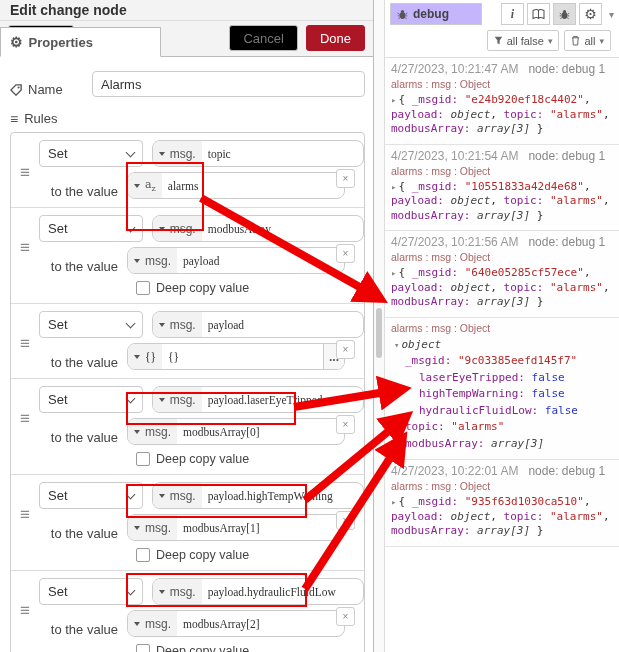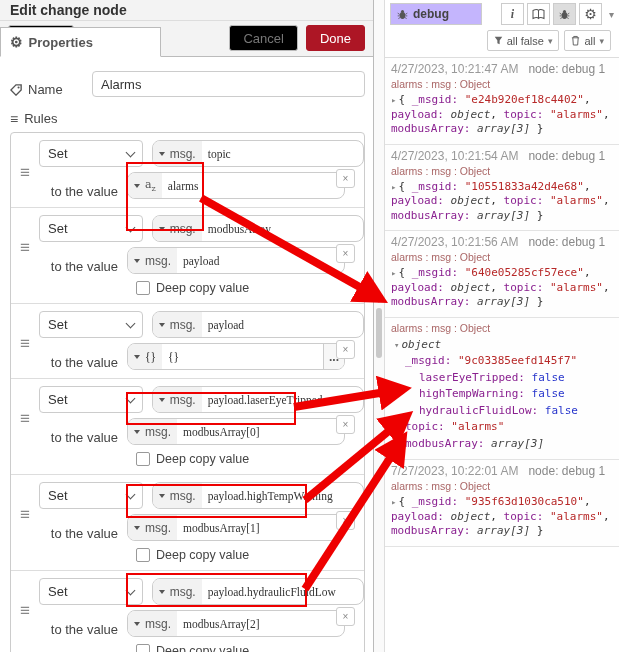--- a/index.html
+++ b/index.html
@@ -433,7 +433,7 @@
     </div>
 
     <div class="dbg-msg">
-      <div class="meta-row"><span>7/27/2023, 10:22:01 AM</span><span class="node-lbl">node: debug 1</span></div>
+      <div class="meta-row"><span>4/27/2023, 10:22:01 AM</span><span class="node-lbl">node: debug 1</span></div>
       <div class="dbg-path">alarms : msg : Object</div>
       <div class="dbg-body"><span class="tgl">▸</span><span>{ </span><span class="k">_msgid: </span><span class="s">"935f63d1030ca510"</span><span>, </span><span class="k">payload: </span><span class="it">object</span><span>, </span><span class="k">topic: </span><span class="s">"alarms"</span><span>, </span><span class="k">modbusArray: </span><span class="it">array[3]</span><span> }</span></div>
     </div>

